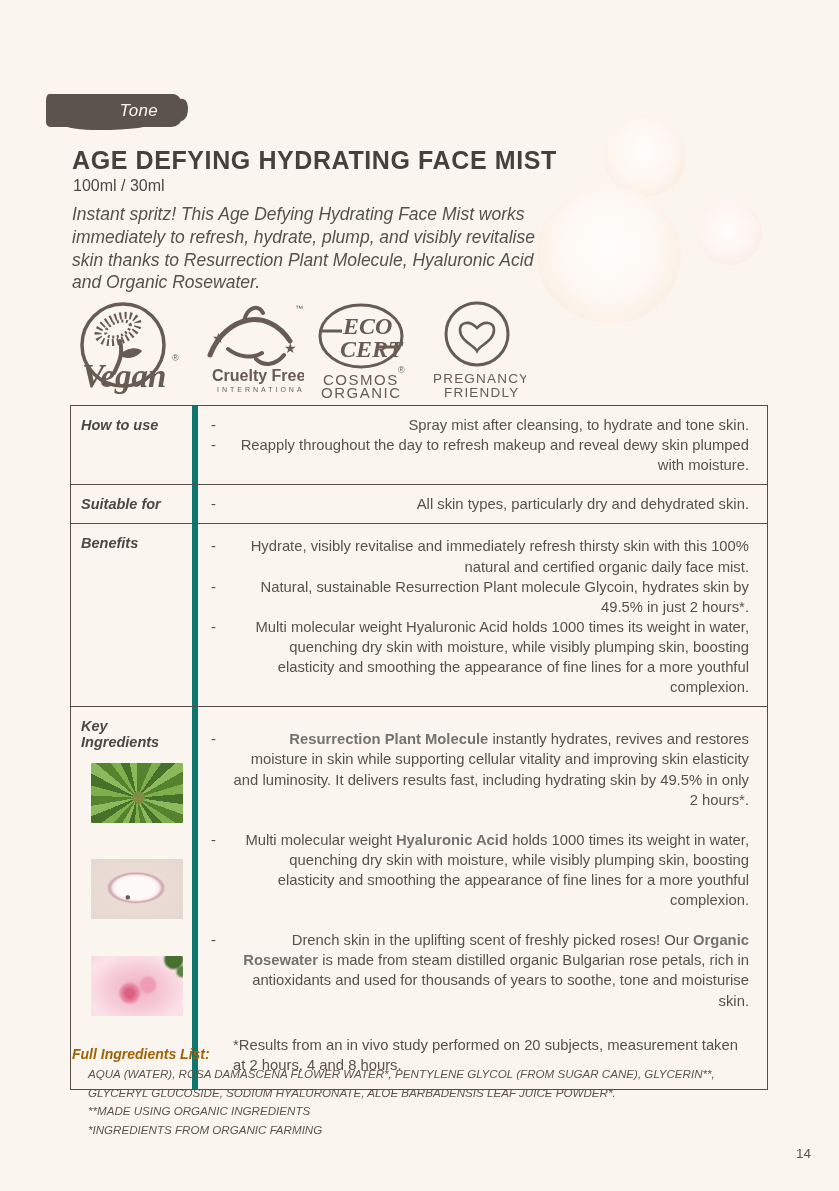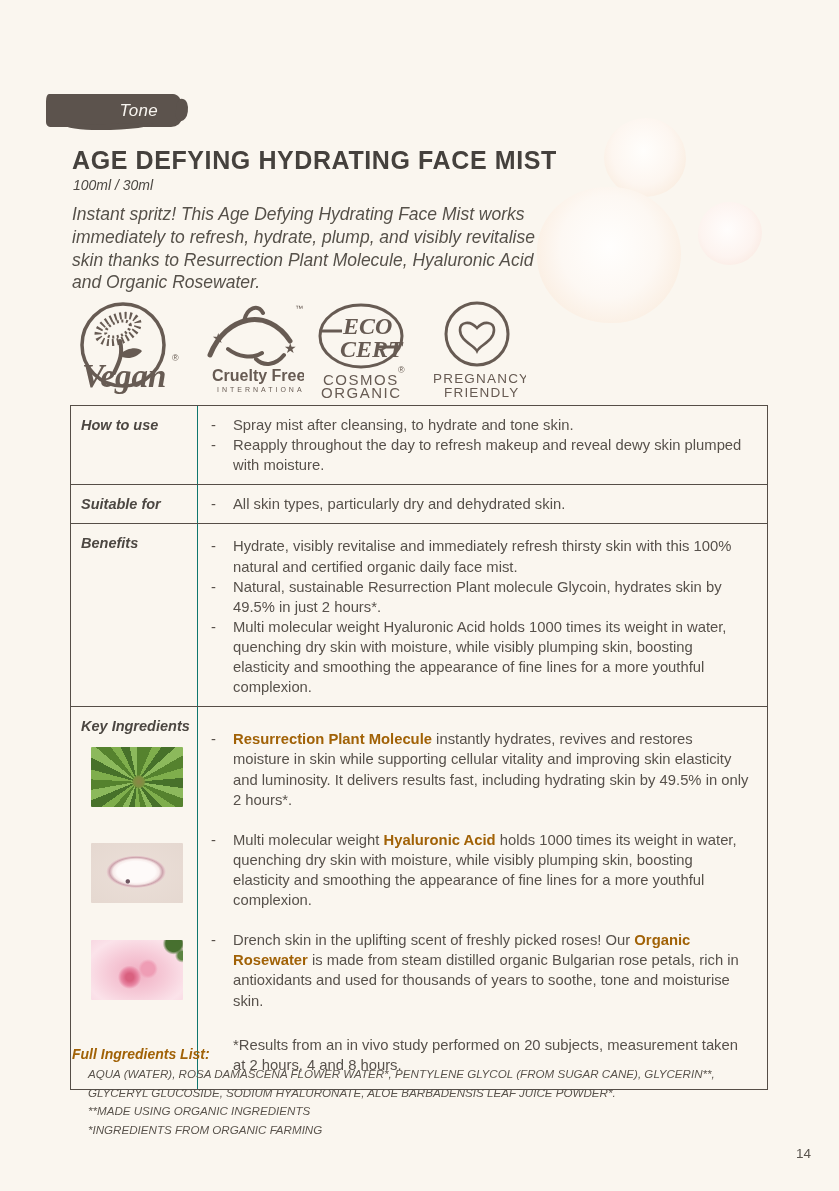--- a/index.html
+++ b/index.html
@@ -61,7 +61,7 @@
   }
   .sizes {
     position:absolute; left:73px; top:177px;
-    font-style:italic; font-size:14px; color:#4d4944;
+    font-size:16px; color:#4d4944;
   }
   .description {
     position:absolute; left:72px; top:203px; width:472px;

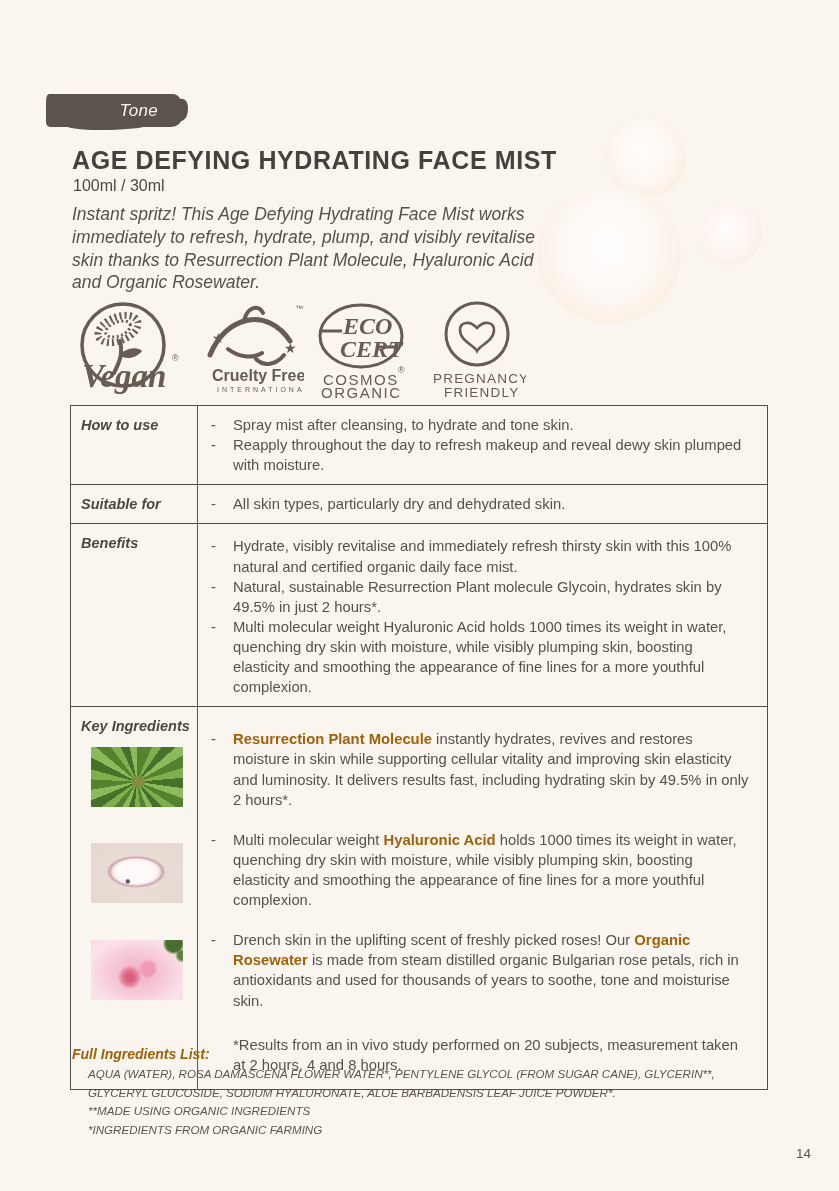--- a/index.html
+++ b/index.html
@@ -84,7 +84,7 @@
   .trow:first-child { border-top:none; }
   .tlabel {
     width:127px; flex-shrink:0;
-    border-right:1px solid #0f766e;
+    border-right:6px solid #0f766e;
     padding:11px 6px 8px 10px;
     font-style:italic; font-weight:700; font-size:14.5px; color:#4c4742;
   }

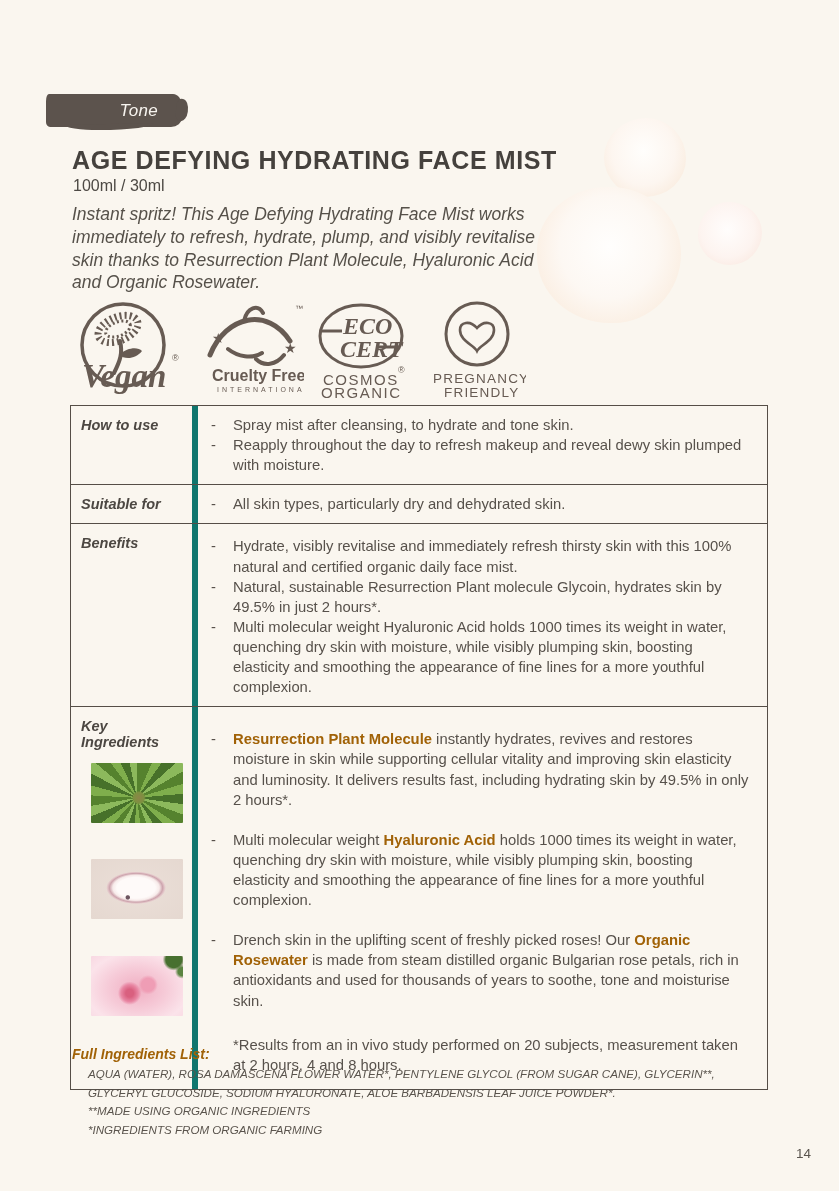--- a/index.html
+++ b/index.html
@@ -97,7 +97,7 @@
   .row-benefits .tcontent { min-height:164px; padding-top:12px; }
   .bullet { display:flex; }
   .dash { width:22px; flex-shrink:0; }
-  .btext { flex:1; }
+  .btext { flex:1;text-align:right; }
   .row-benefits .bullet + .bullet { margin-top:0px; }
 
   

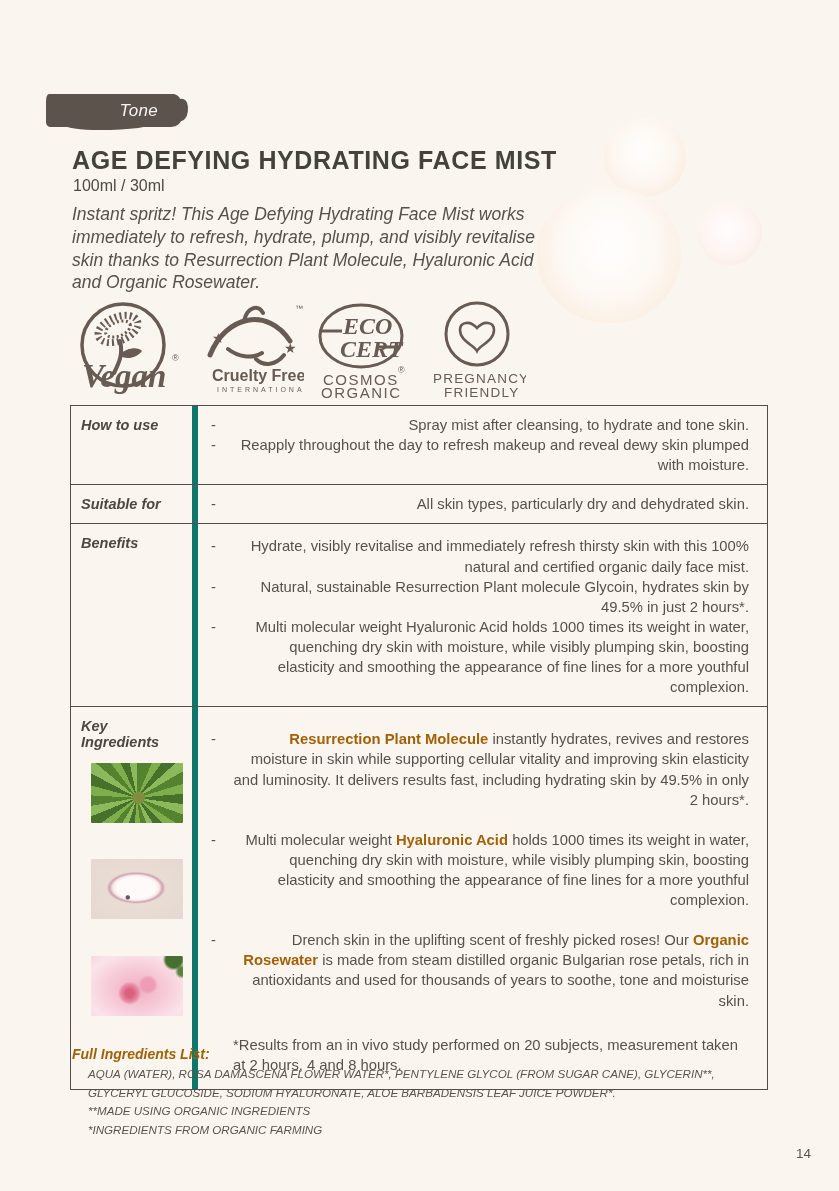--- a/index.html
+++ b/index.html
@@ -104,7 +104,7 @@
   .row-ki .tcontent { padding-top:22px; padding-bottom:14px; }
   .ki-item { margin-bottom:20px; }
   .ki-footnote { padding-left:22px; margin-top:24px; }
-  .bold { font-weight:700; color:#a16207; }
+  .bold { font-weight:700; color:#737373; }
   .ki-photo { width:92px; height:60px; margin-left:10px; border-radius:1px; }
   .ki-photo-1 { margin-top:13px;
     background:

